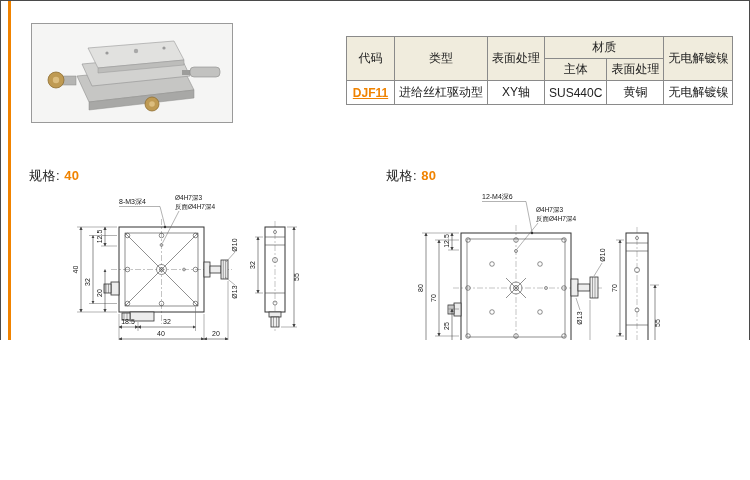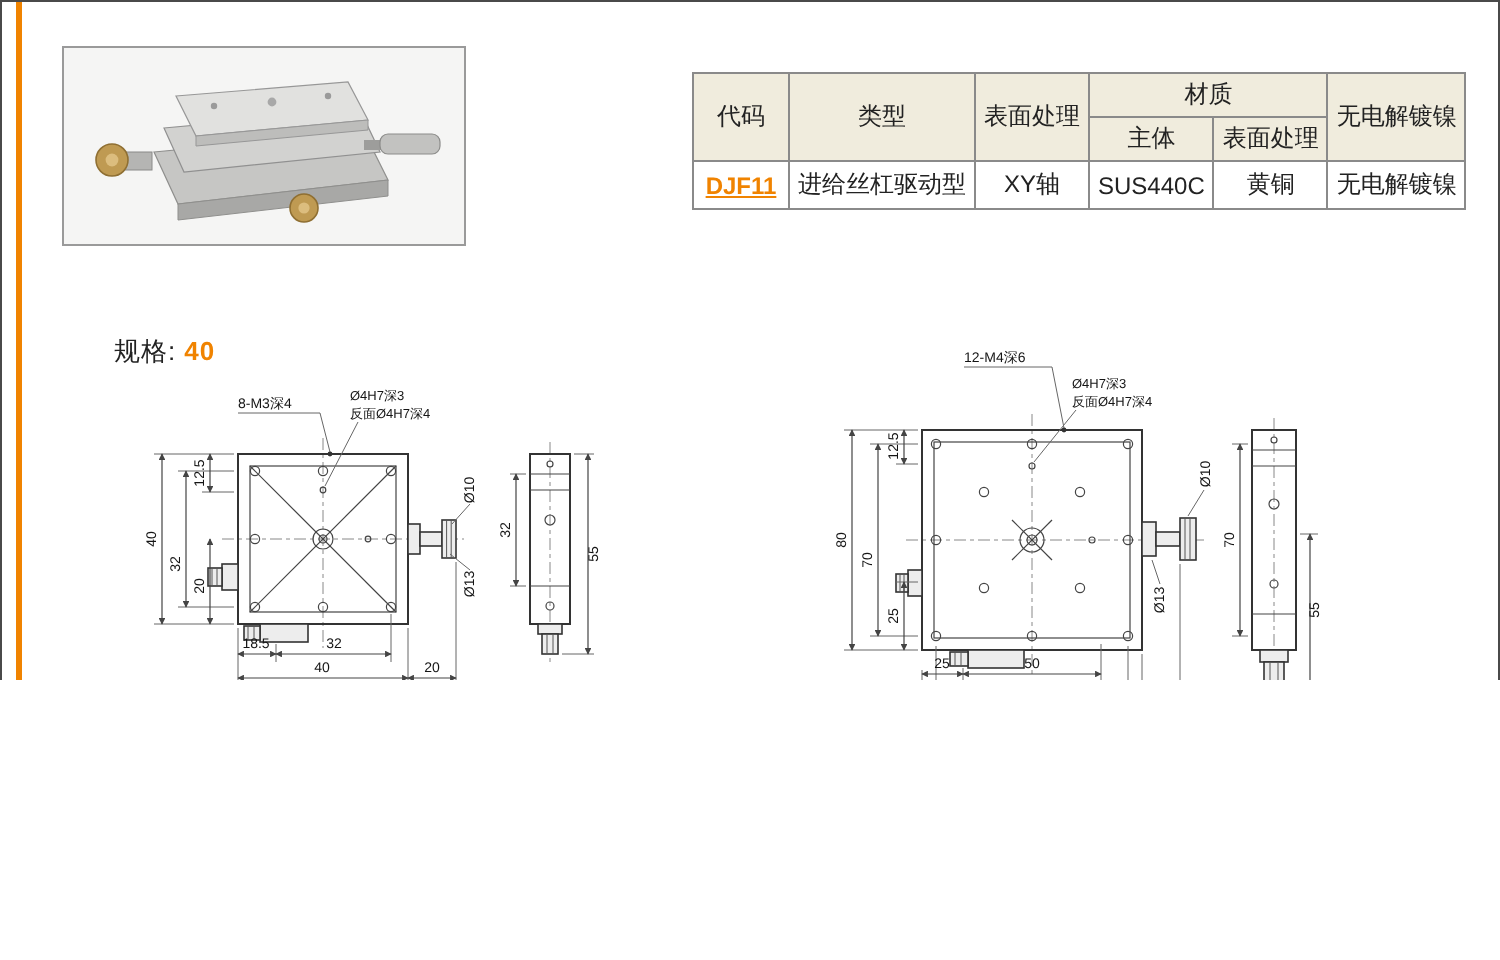--- a/index.html
+++ b/index.html
@@ -21,7 +21,7 @@
   .spec-table td.code { color:var(--accent,#f08300); font-weight:bold;text-decoration:underline; }
 
   .spec-section { position:absolute; }
-  .spec-label { font-size:13px; color:#222; letter-spacing:0.5px;margin-left:28px; }
+  .spec-label { font-size:13px; color:#222; letter-spacing:0.5px; }
   .spec-label .val { color:var(--accent,#f08300); font-weight:bold; margin-left:4px; }
 
   svg text { font-family:"Liberation Sans","DejaVu Sans",sans-serif; }

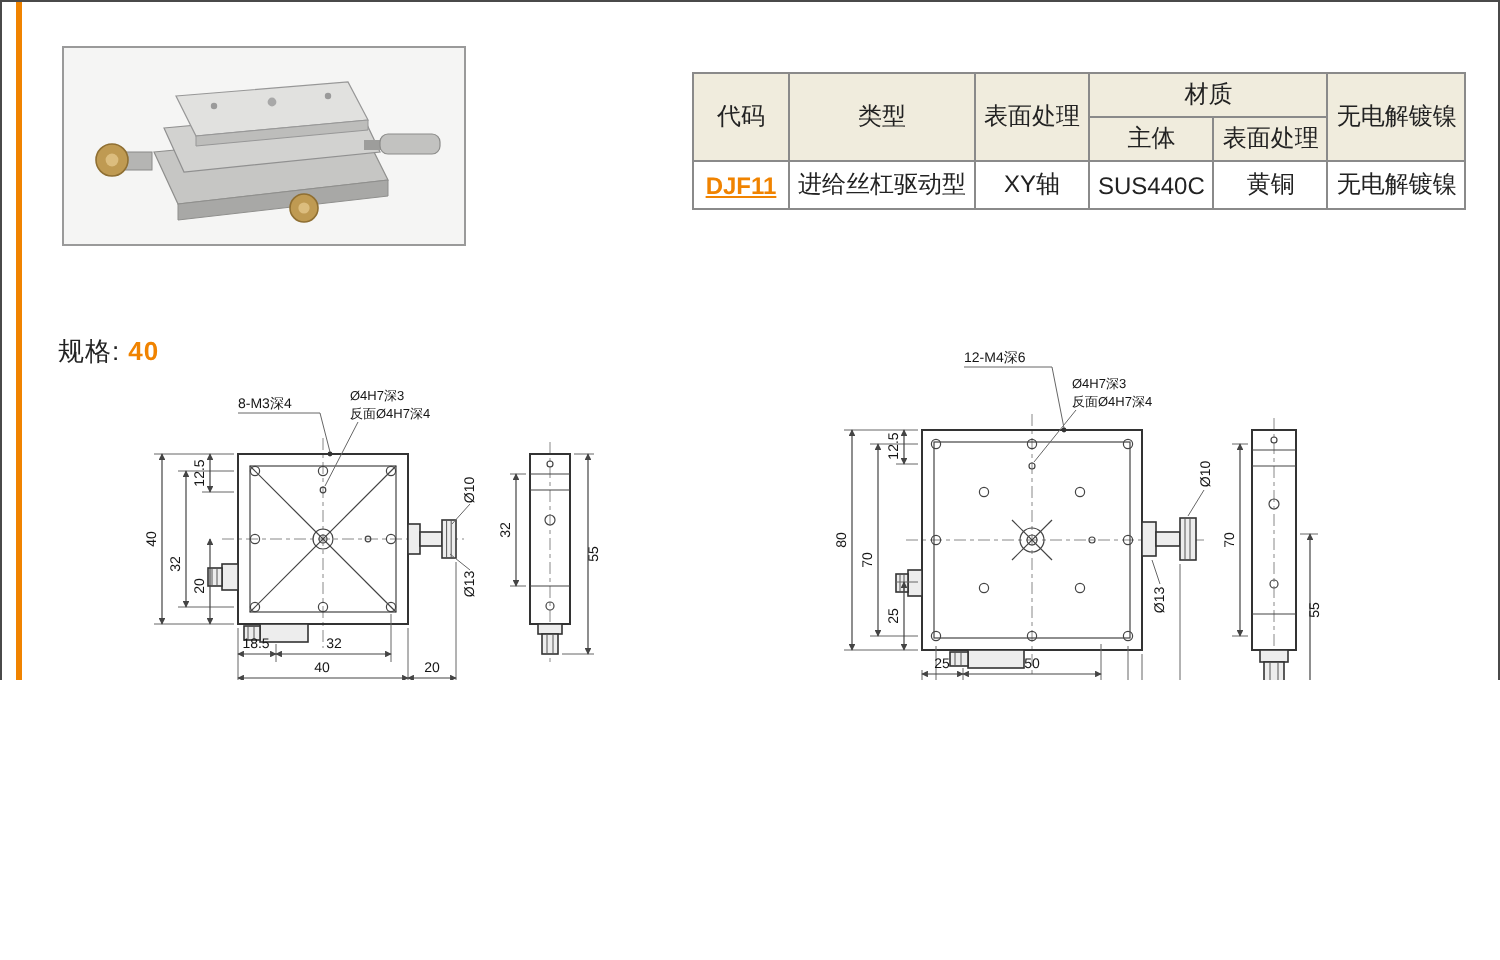--- a/index.html
+++ b/index.html
@@ -257,6 +257,9 @@
   </div>
 
   <div class="spec-section" style="left:385px; top:166px; width:355px;">
+    <div class="spec-label">
+      <span>规格:</span><span class="val">80</span>
+    </div>
     <svg width="345" height="292" viewBox="0 0 345 292">
       <defs>
         <marker id="a80" viewBox="0 0 10 10" refX="9" refY="5" markerWidth="5.5" markerHeight="5.5" orient="auto-start-reverse">

